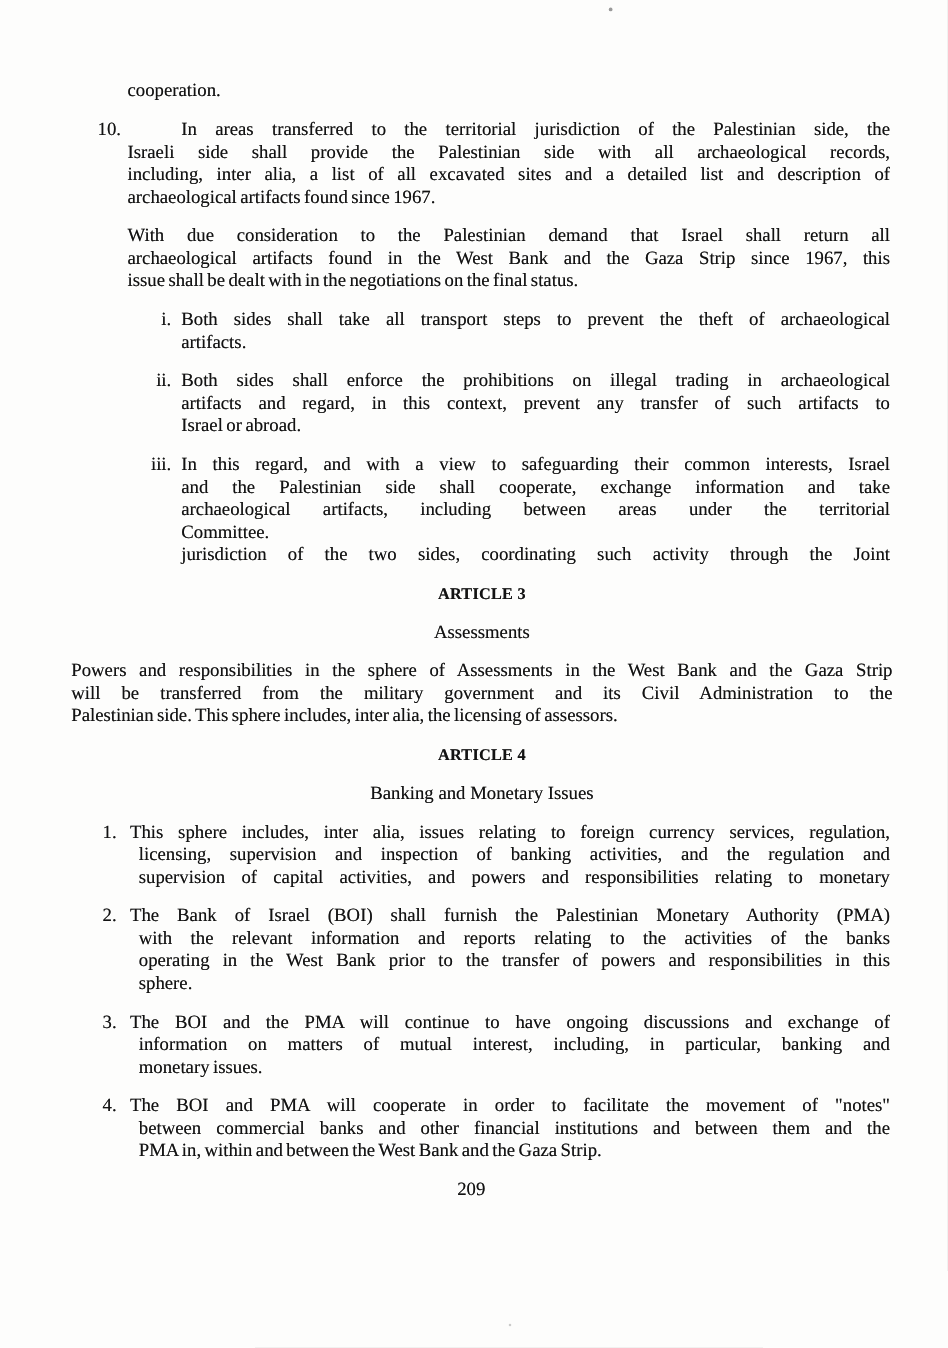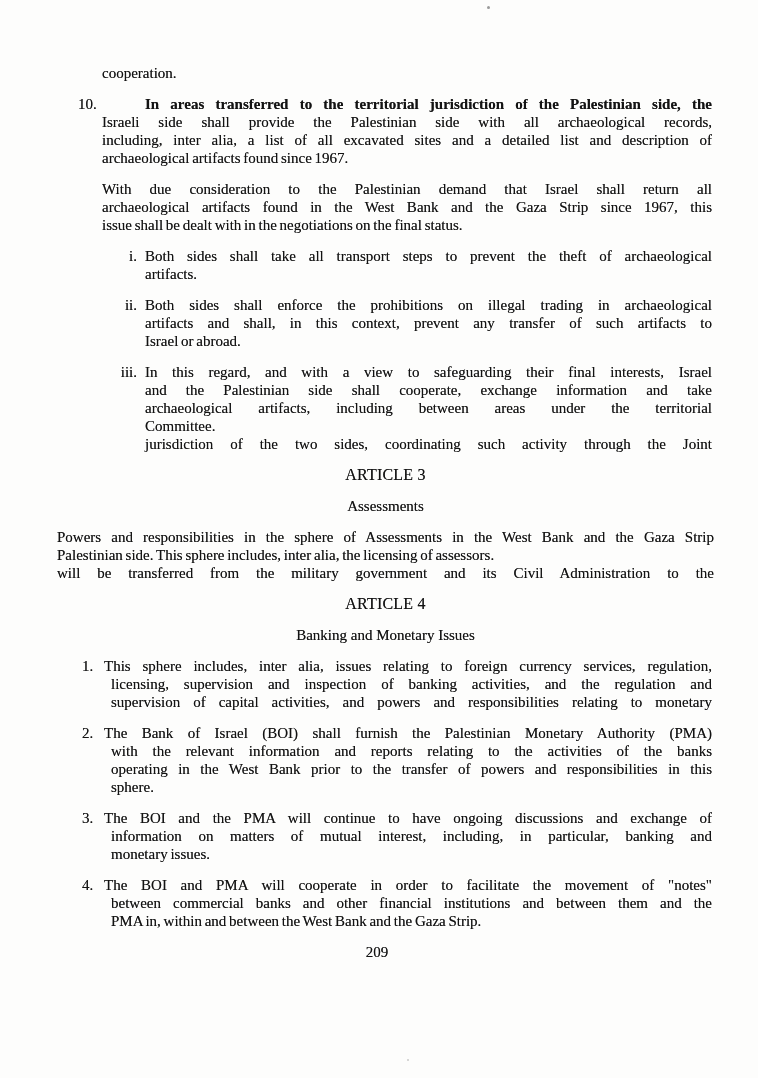--- a/index.html
+++ b/index.html
@@ -29,7 +29,7 @@
   
   .clause10 { position: relative; margin-left: 102px; width: 610px; }
   .clause10 .marker { position: absolute; left: -24px; top: 0; }
-  .clause10 .line.first { text-indent: 43px; font-weight: bold; }
+  .clause10 .line.first { text-indent: 43px; }
 
   
   .p-hang { margin-left: 102px; width: 610px; }

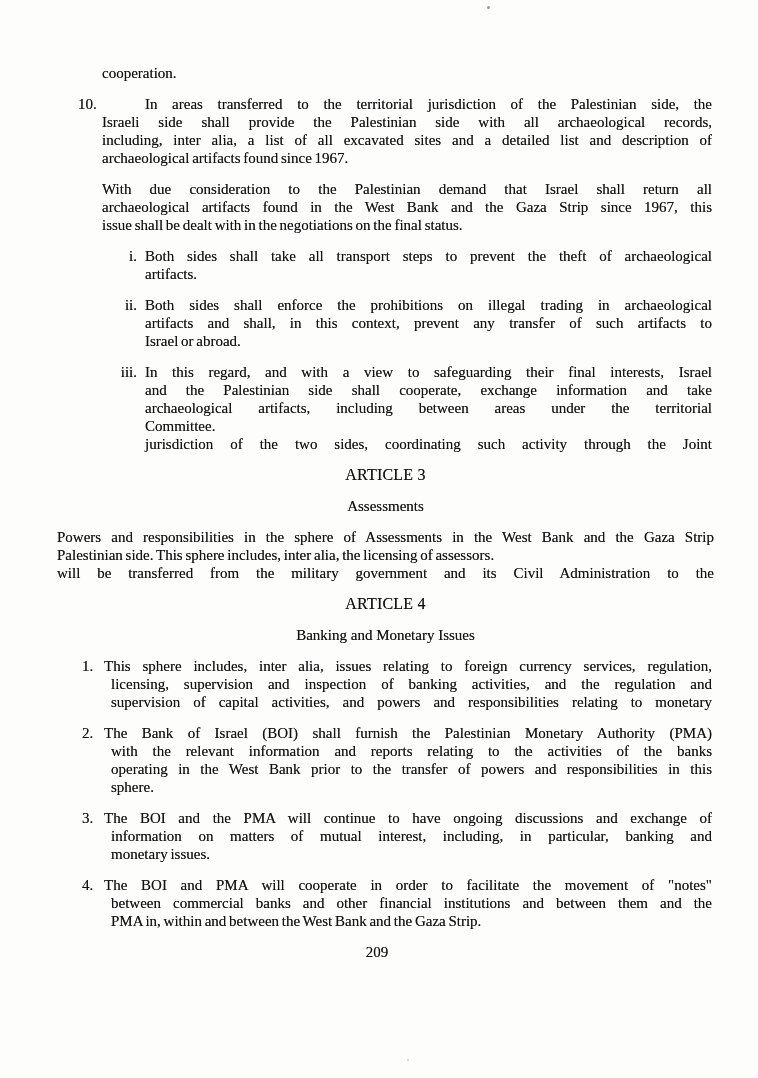--- a/index.html
+++ b/index.html
@@ -105,7 +105,7 @@
   <div class="para subclause">
     <span class="marker">ii.</span>
     <div class="line">Both sides shall enforce the prohibitions on illegal trading in archaeological</div>
-    <div class="line">artifacts and shall, in this context, prevent any transfer of such artifacts to</div>
+    <div class="line">artifacts and regard, in this context, prevent any transfer of such artifacts to</div>
     <div class="line last">Israel or abroad.</div>
   </div>
 

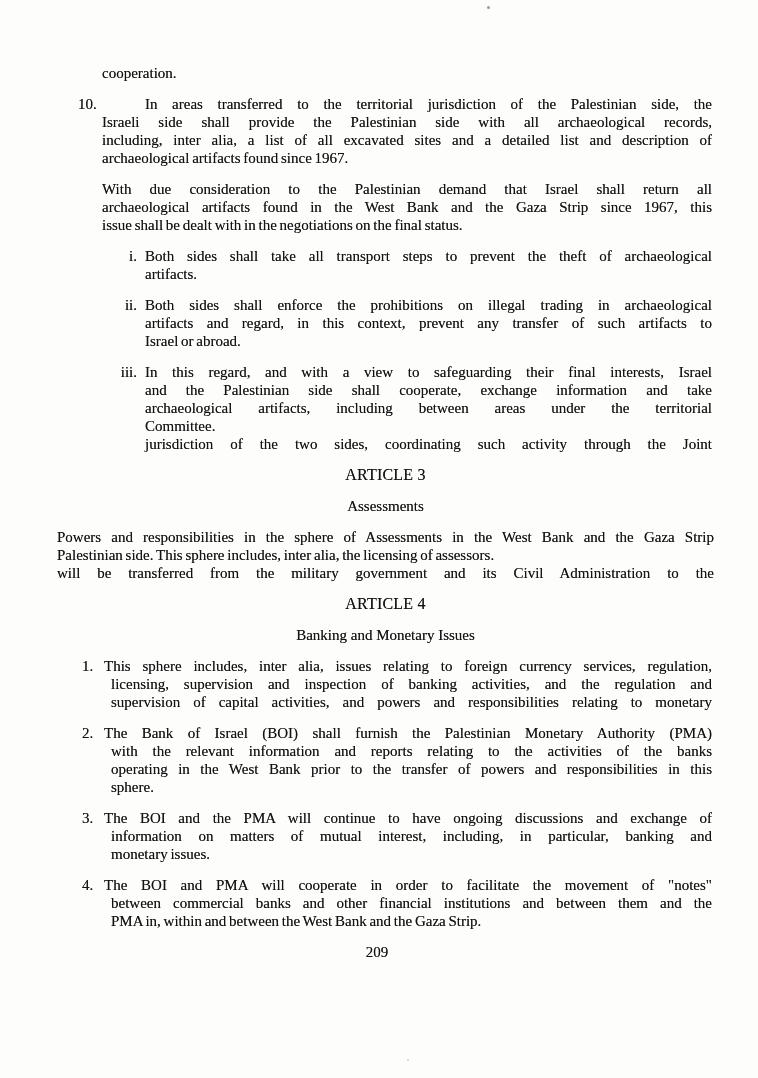--- a/index.html
+++ b/index.html
@@ -111,7 +111,7 @@
 
   <div class="para subclause">
     <span class="marker">iii.</span>
-    <div class="line">In this regard, and with a view to safeguarding their final interests, Israel</div>
+    <div class="line">In this regard, and with a view to safeguarding their common interests, Israel</div>
     <div class="line">and the Palestinian side shall cooperate, exchange information and take</div>
     <div class="line">archaeological artifacts, including between areas under the territorial</div>
     <div class="line last">Committee.</div>

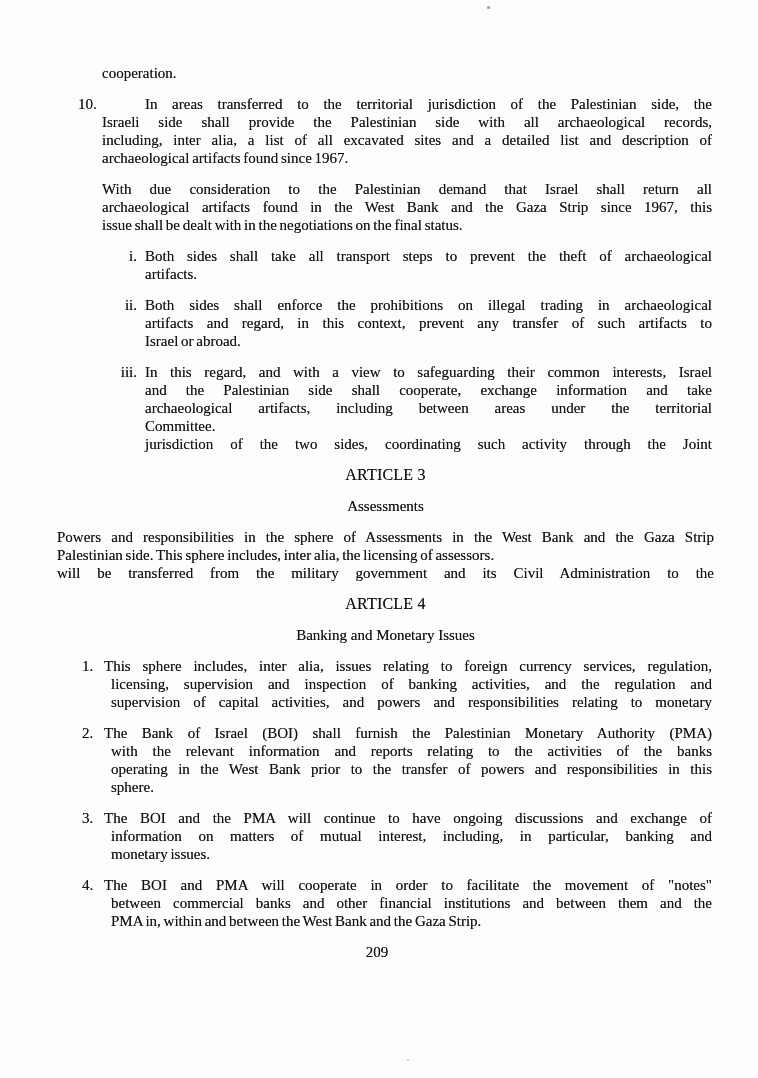--- a/index.html
+++ b/index.html
@@ -47,7 +47,7 @@
     width: 657px;
     text-align: center;
   }
-  .heading { font-weight: 400; font-size: 16px; letter-spacing: 0.2px; }
+  .heading { font-weight: 700; font-size: 13px; letter-spacing: 0.2px; }
 
   
   .p-full { margin-left: 57px; width: 657px; }

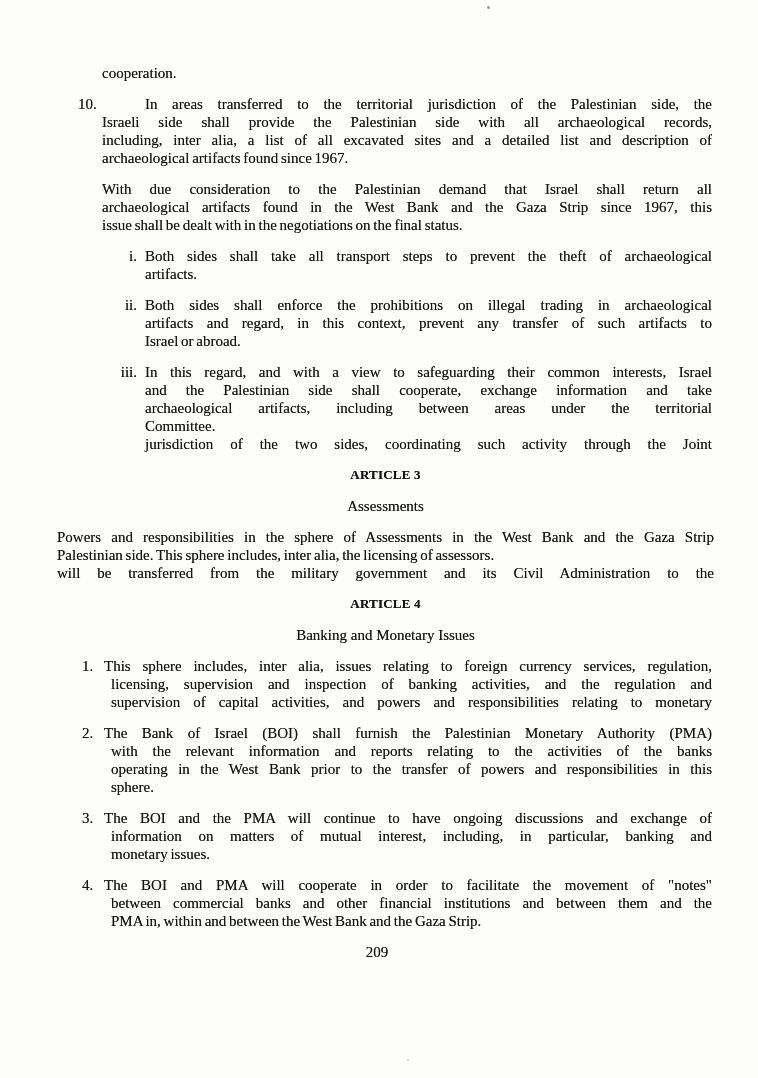--- a/index.html
+++ b/index.html
@@ -123,8 +123,8 @@
 
   <div class="para p-full">
     <div class="line">Powers and responsibilities in the sphere of Assessments in the West Bank and the Gaza Strip</div>
+    <div class="line">will be transferred from the military government and its Civil Administration to the</div>
     <div class="line last">Palestinian side. This sphere includes, inter alia, the licensing of assessors.</div>
-    <div class="line">will be transferred from the military government and its Civil Administration to the</div>
   </div>
 
   <div class="para heading">ARTICLE 4</div>

